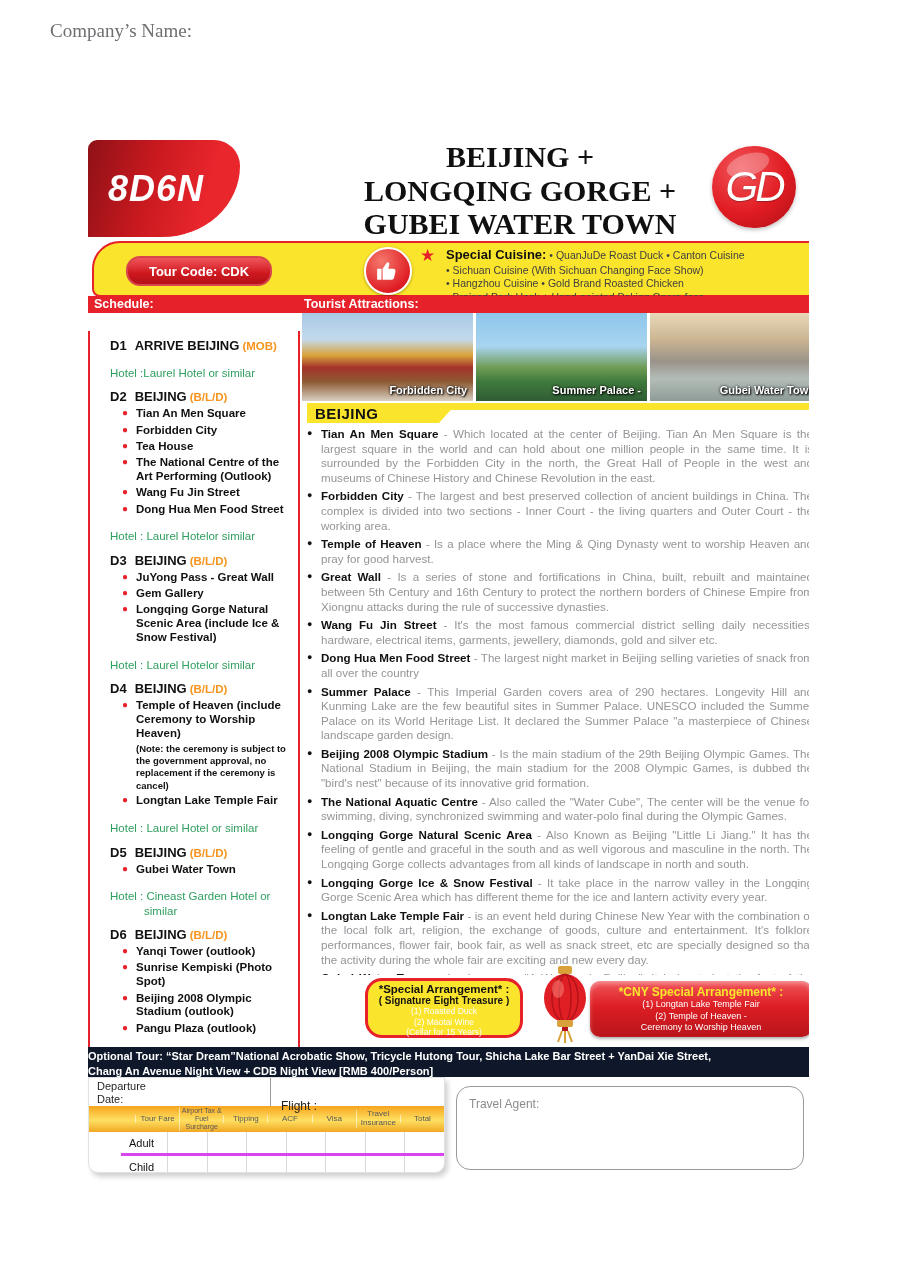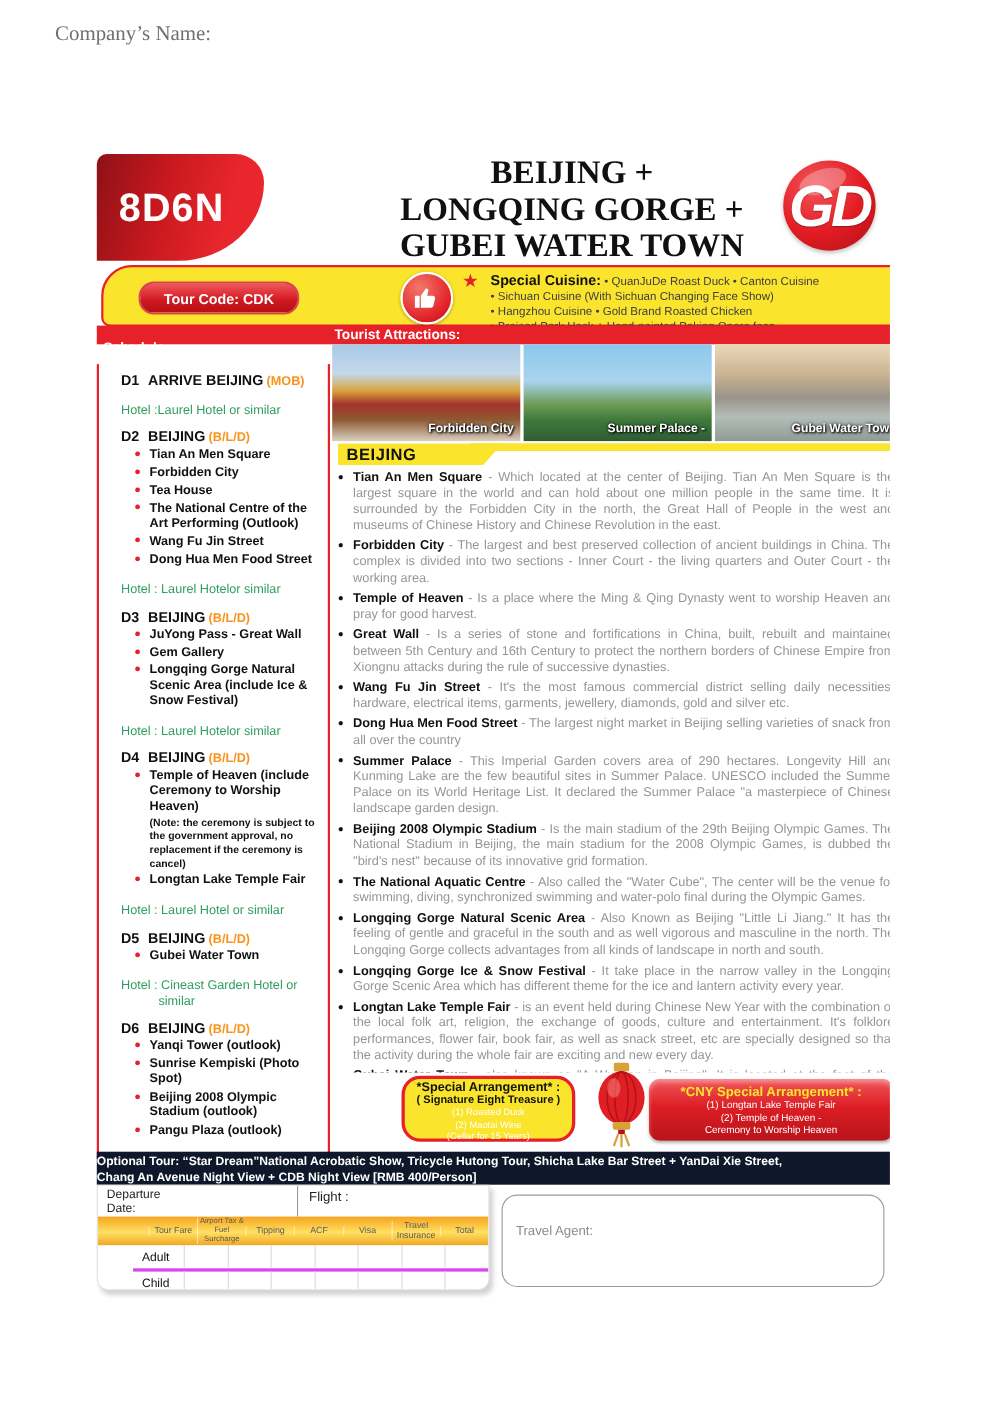--- a/index.html
+++ b/index.html
@@ -11,7 +11,7 @@
   .badge{position:absolute;left:88px;top:140px;width:152px;height:97px;
          background:linear-gradient(105deg,#8e1116,#c8191f 40%,#e8262c 75%);
          border-radius:14px 40px 120px 0/14px 40px 110px 0;}
-  .badge span{position:absolute;left:20px;top:28px;color:#fff;font-weight:bold;font-size:36px;letter-spacing:1px;}
+  .badge span{position:absolute;left:20px;top:28px;color:#fff;font-weight:bold;font-size:36px;letter-spacing:1px;font-style:italic;}
   .title{position:absolute;left:320px;top:140px;width:400px;text-align:center;
          font-family:"Liberation Serif",serif;font-weight:bold;font-size:30px;line-height:1.12;color:#101010;}
   .logo{position:absolute;left:712px;top:146px;width:84px;height:82px;border-radius:50%;

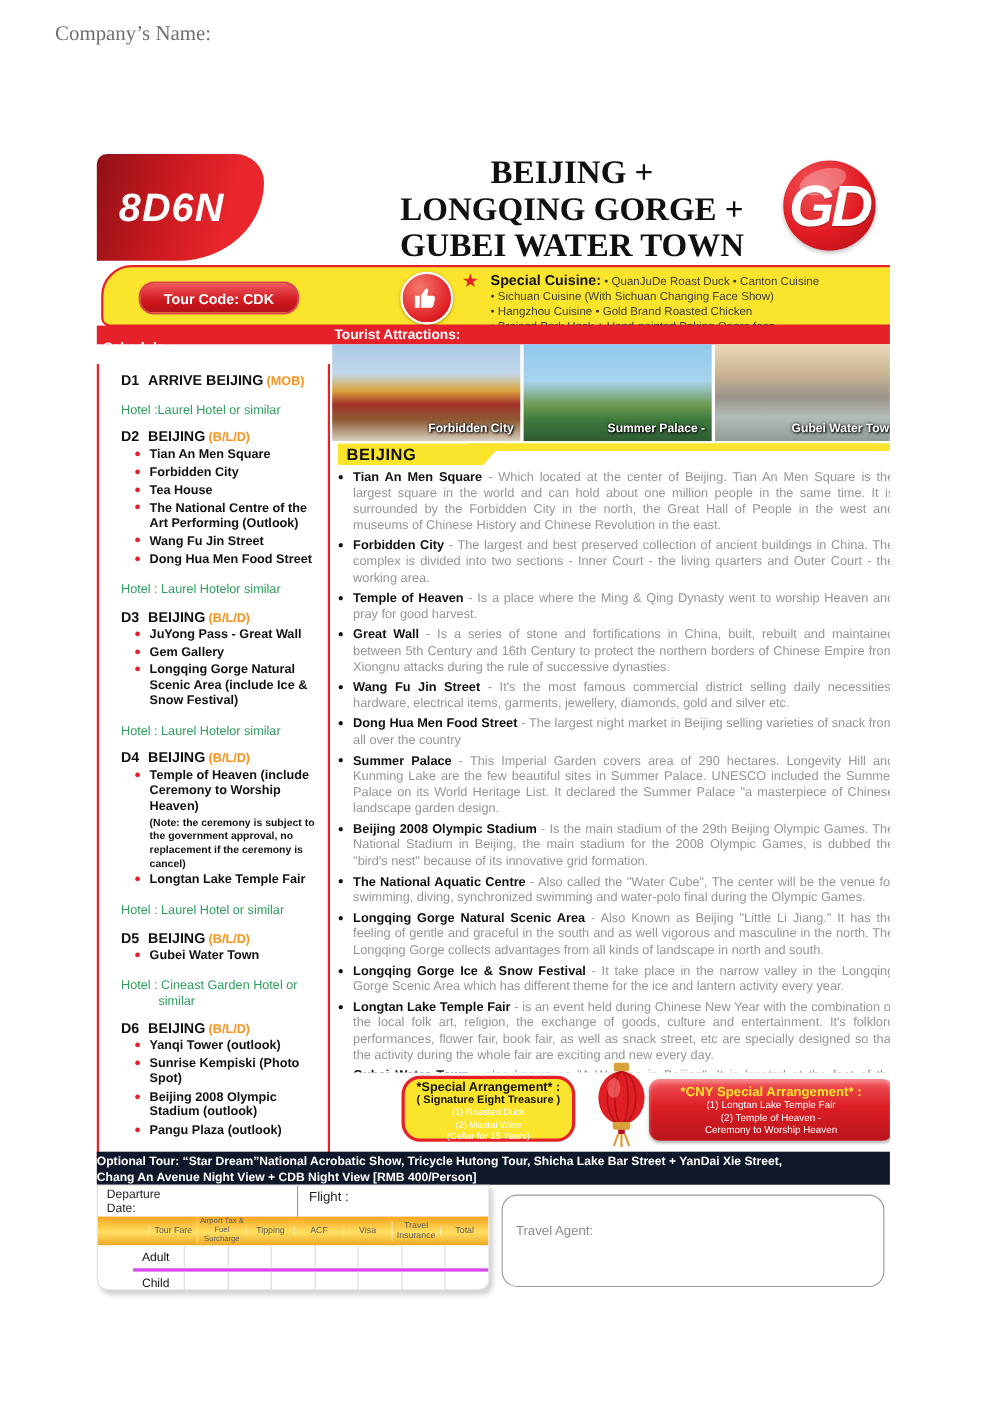--- a/index.html
+++ b/index.html
@@ -17,7 +17,7 @@
   .logo{position:absolute;left:712px;top:146px;width:84px;height:82px;border-radius:50%;
         background:radial-gradient(circle at 35% 28%,#f2555a,#e11b22 55%,#ad1018);
         display:flex;align-items:center;justify-content:center;box-shadow:0 2px 4px rgba(0,0,0,.25);}
-  .logo span{color:#fff;font-weight:bold;font-style:italic;font-size:53px;letter-spacing:-3px;
+  .logo span{color:#fff;font-weight:normal;font-style:italic;font-size:42px;letter-spacing:-3px;
              text-shadow:0 1px 1px rgba(0,0,0,.3);}
   .logo::after{content:"";position:absolute;left:14px;top:8px;width:44px;height:22px;border-radius:50%;
                background:rgba(255,255,255,.28);transform:rotate(-18deg);}

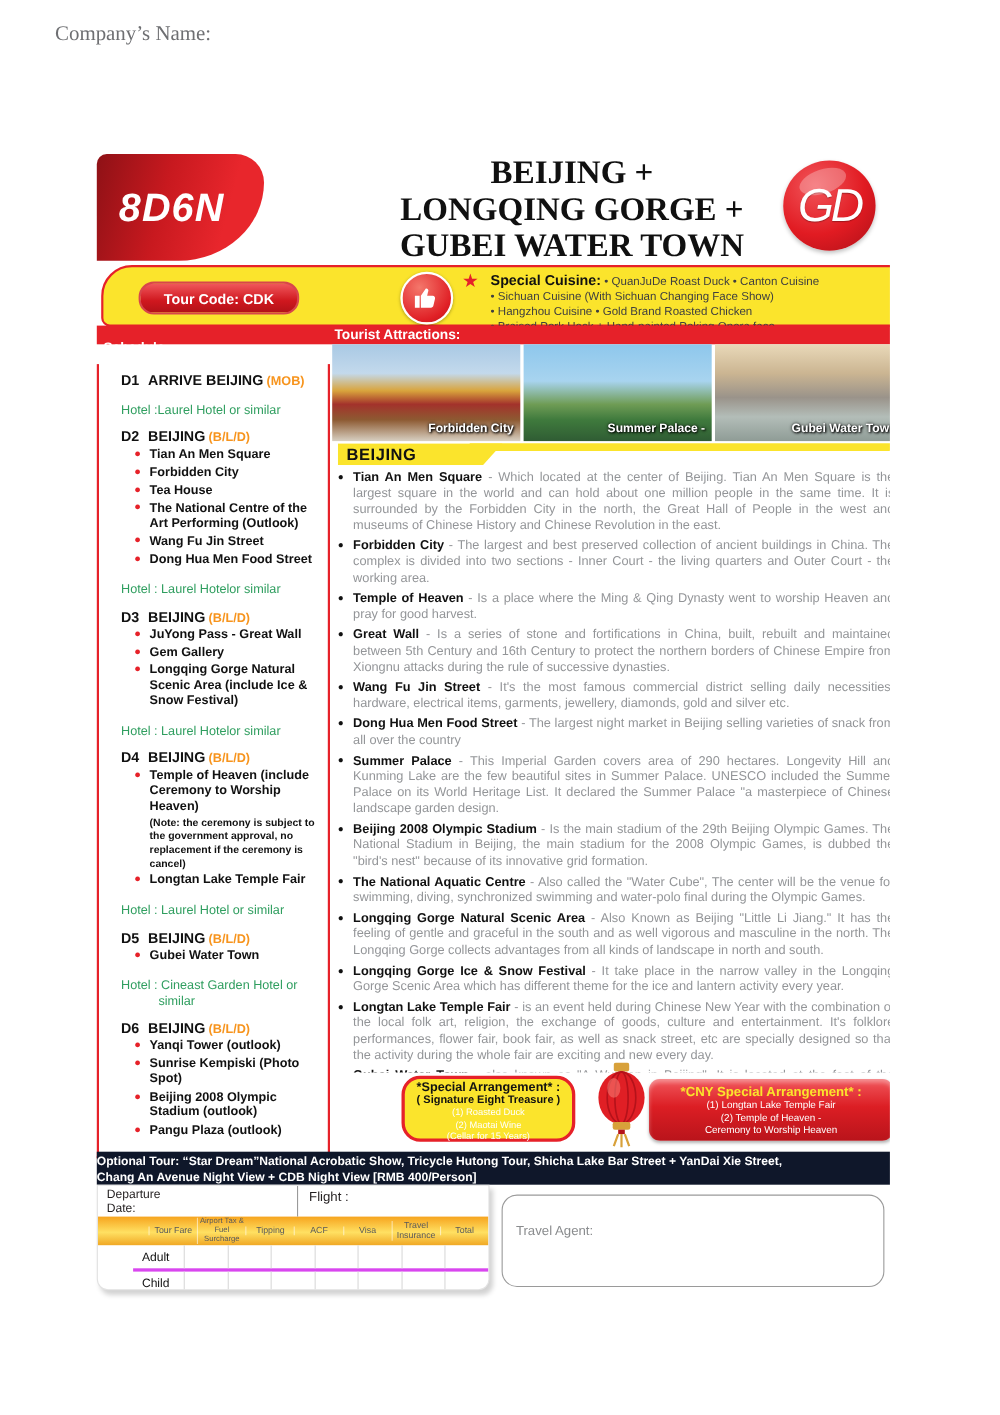--- a/index.html
+++ b/index.html
@@ -38,7 +38,7 @@
   
   .section-bar{position:absolute;left:88px;top:296px;width:733px;height:17px;background:#e62129;color:#fff;
                font-weight:bold;font-size:12.5px;}
-  .sb-l{position:absolute;left:6px;top:1px;margin-top:12px;}
+  .sb-l{position:absolute;left:6px;top:1px;}
   .sb-r{position:absolute;left:216px;top:1px;}
   
   .schedule-box{position:absolute;left:88px;top:331px;width:212px;height:722px;background:#fff;

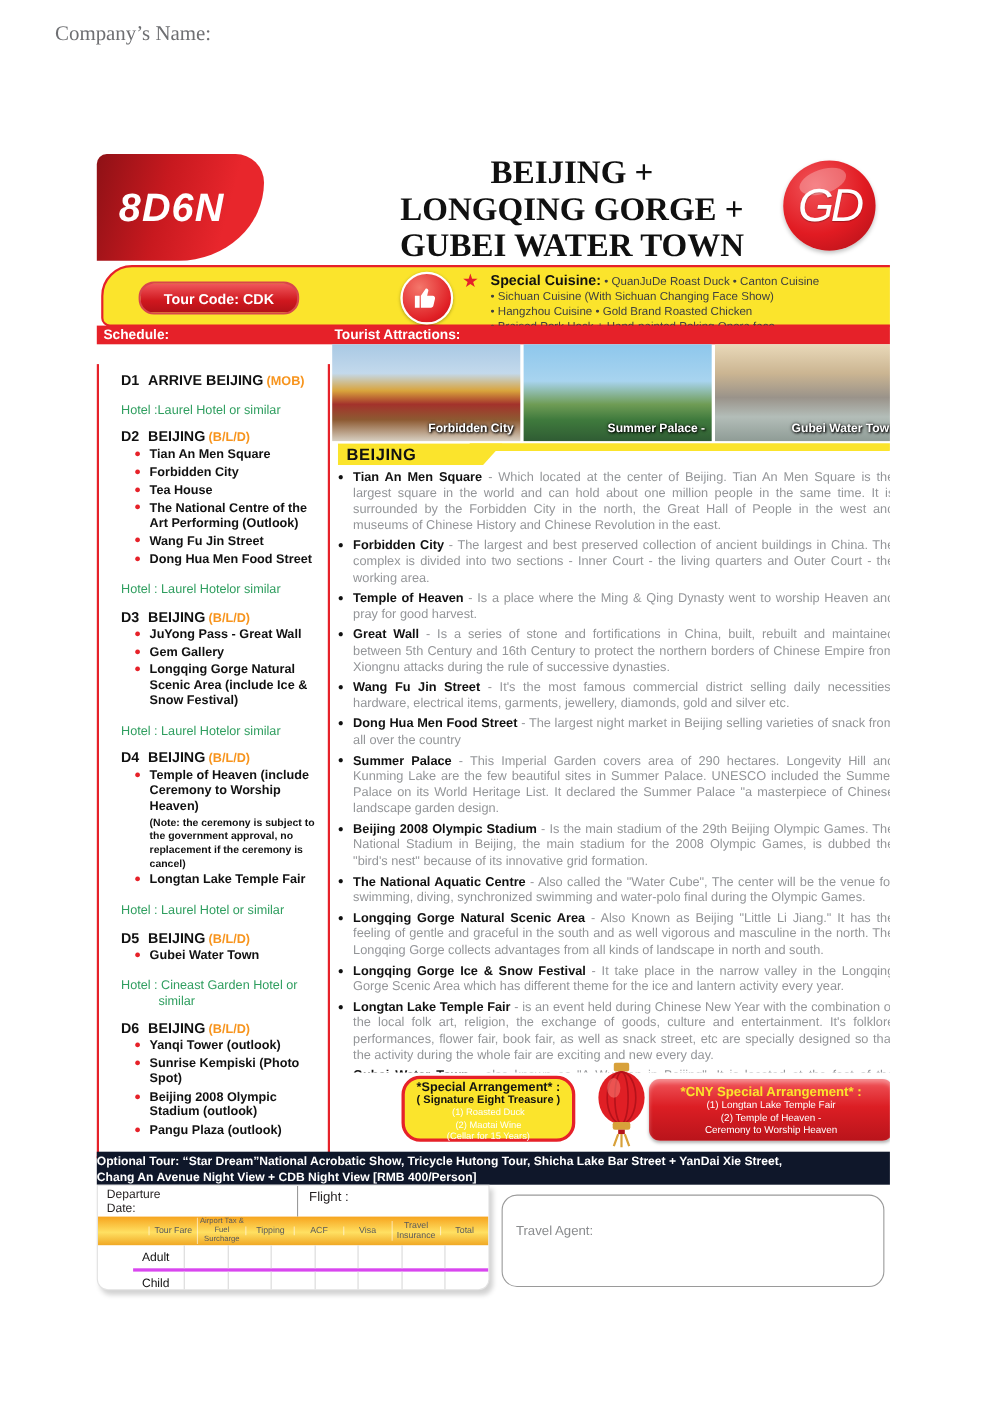--- a/index.html
+++ b/index.html
@@ -97,7 +97,7 @@
   .fb-dep{width:182px;padding:2px 0 0 8px;font-size:11px;line-height:1.15;box-sizing:border-box;
           border-right:1px solid #9a9a9a;}
   .fb-dep span{display:block;}
-  .fb-flight{padding:3px 0 0 10px;font-size:12px;}
+  .fb-flight{padding:21px 0 0 10px;font-size:12px;}
   .fb-head{display:flex;height:26px;background:linear-gradient(180deg,#f6a41e,#ffe062 55%,#f0a825);
            align-items:center;}
   .fb-head .hcell{flex:1;text-align:center;font-size:8px;color:#58595b;line-height:1.1;

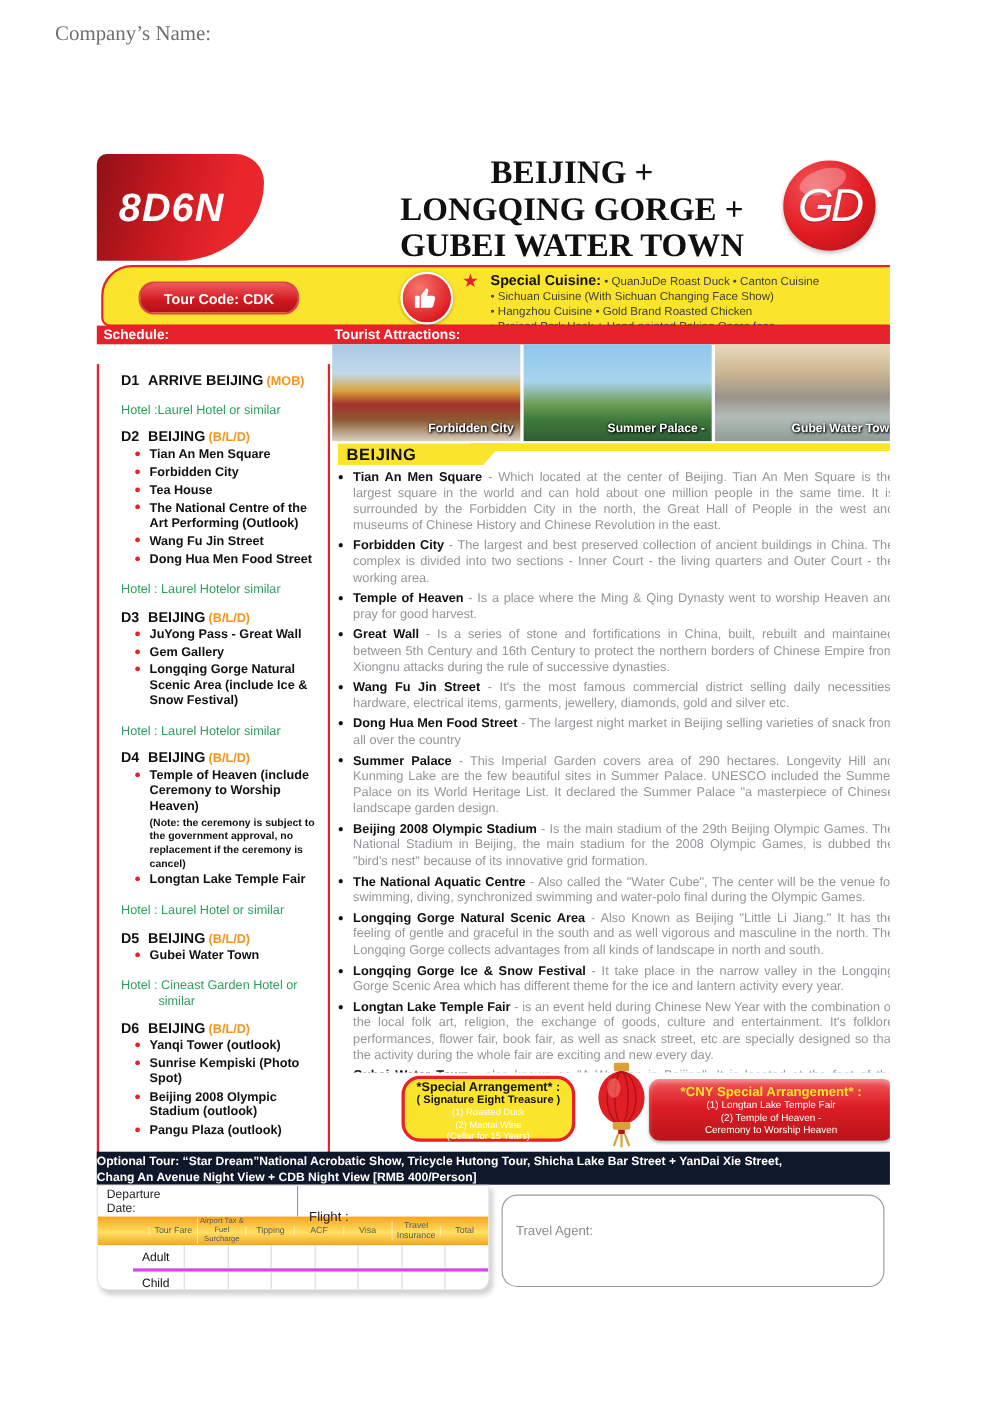--- a/index.html
+++ b/index.html
@@ -108,7 +108,7 @@
   .fb-row .rlabel{flex:0 0 46px;display:flex;align-items:center;padding-left:8px;font-size:11px;color:#111;box-sizing:border-box;}
   .fb-row .cell{flex:1;border-left:1px solid #d9d9d9;}
   .agent-box{position:absolute;left:456px;top:1086px;width:348px;height:84px;border:1.5px solid #9a9a9a;
-             border-radius:14px;box-sizing:border-box;padding:23px 12px;}
+             border-radius:14px;box-sizing:border-box;padding:7px 12px;}
   .agent-box span{color:#8a8c8e;font-size:12px;}
   .right-red-line{position:absolute;left:819px;top:296px;width:2px;height:739px;background:#e62129;}
 </style>

